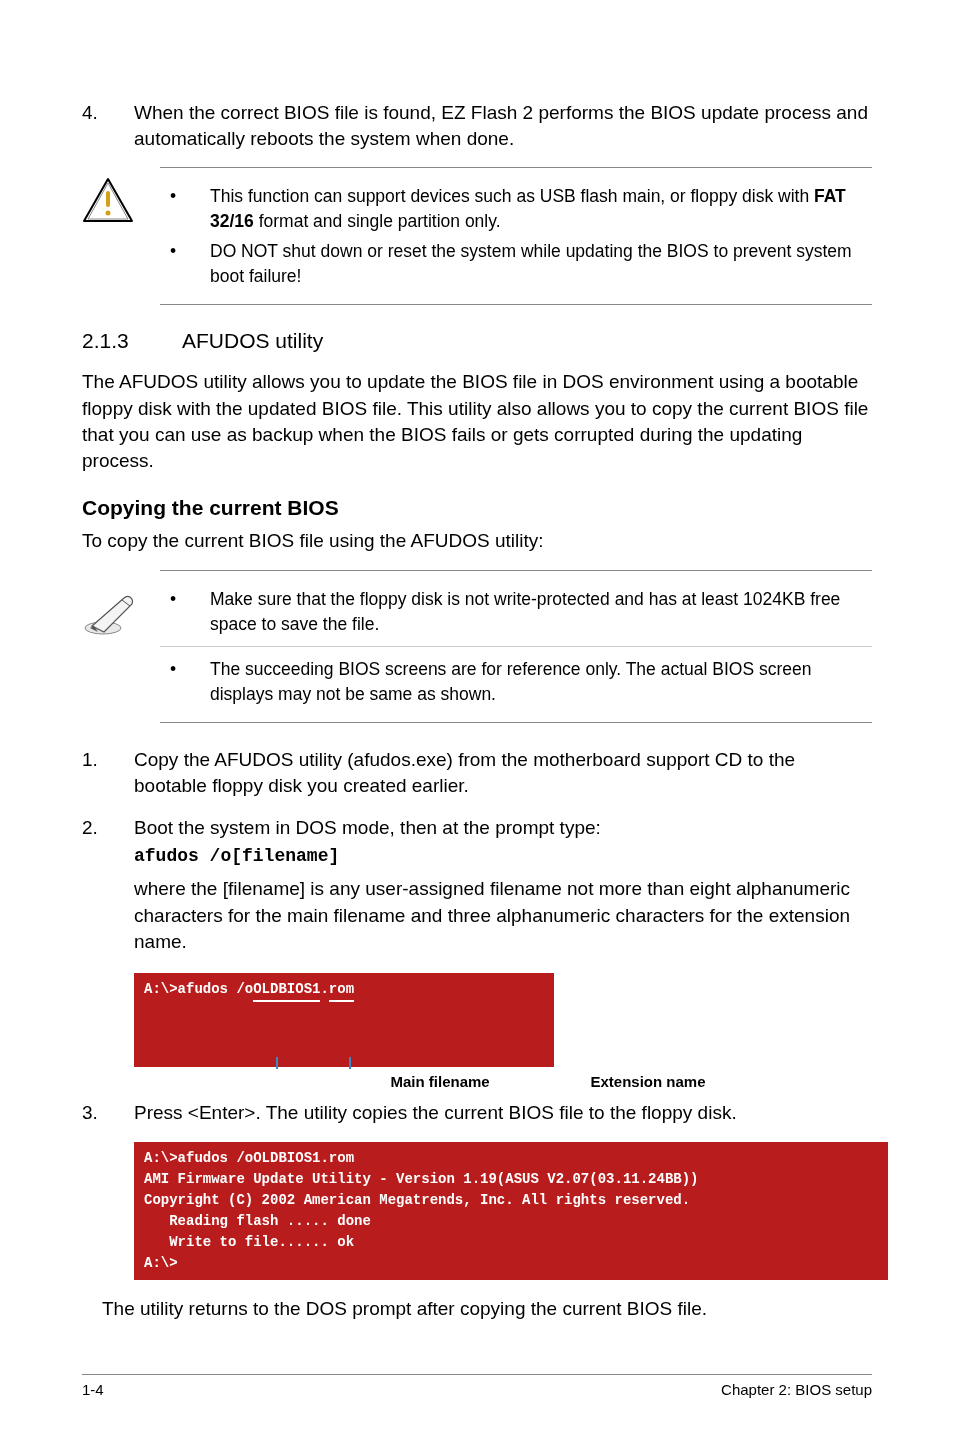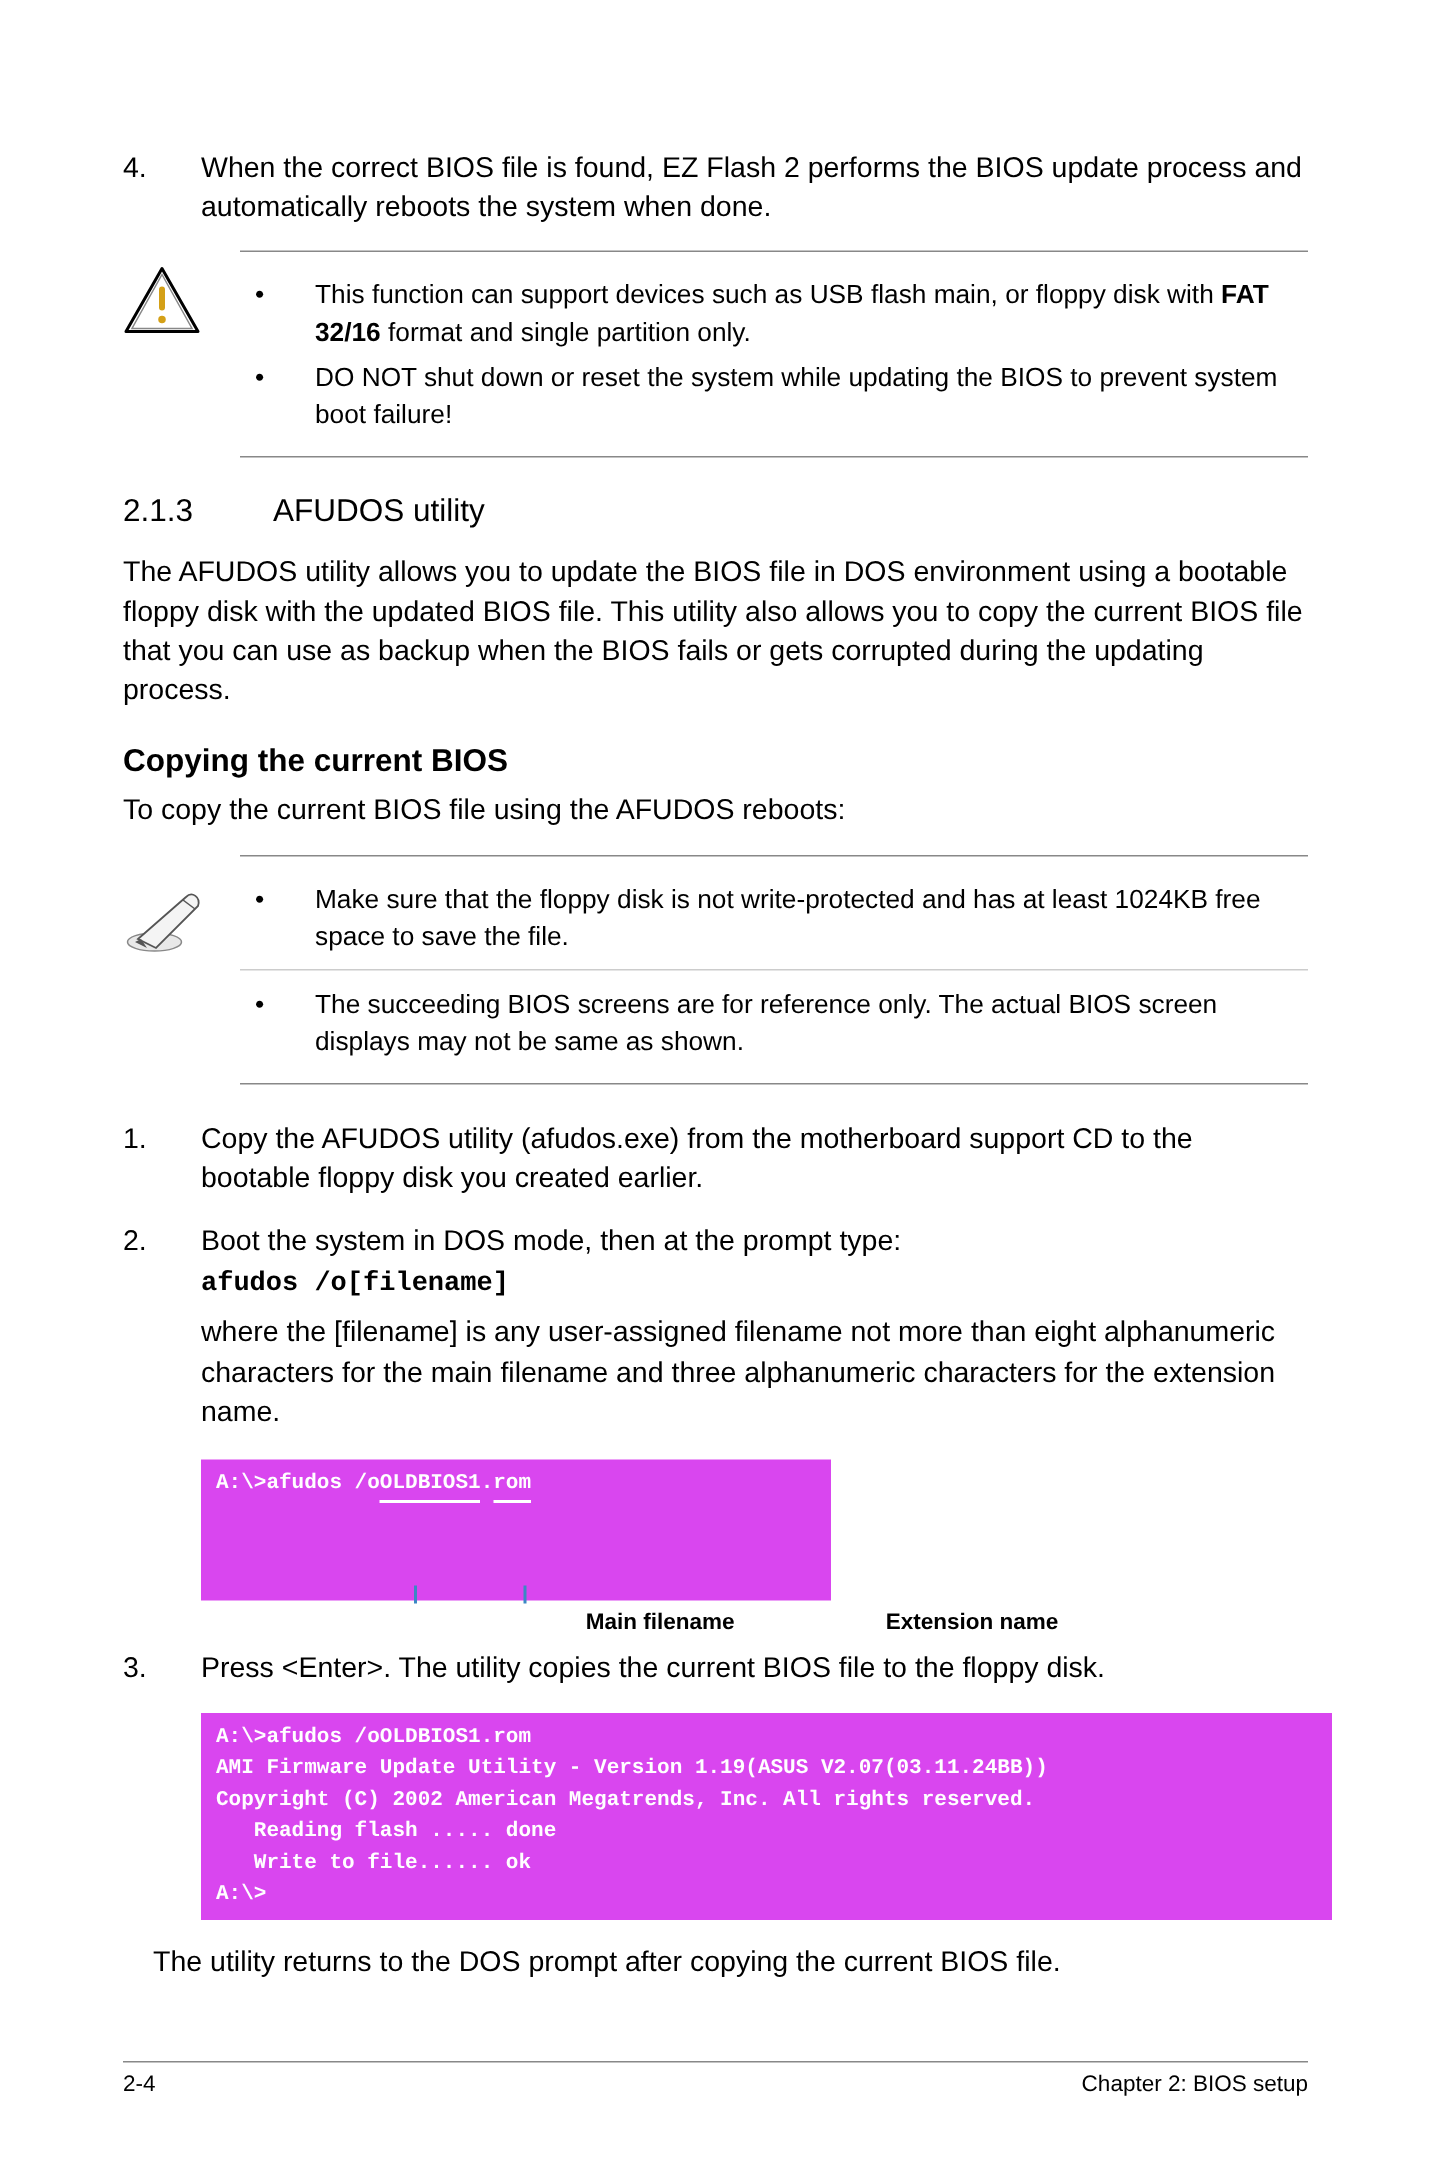--- a/index.html
+++ b/index.html
@@ -200,7 +200,7 @@
     <div class="section-intro">The AFUDOS utility allows you to update the BIOS file in DOS environment using a bootable floppy disk with the updated BIOS file. This utility also allows you to copy the current BIOS file that you can use as backup when the BIOS fails or gets corrupted during the updating process.</div>
 
     <h3 class="sub-heading">Copying the current BIOS</h3>
-    <div class="sub-intro">To copy the current BIOS file using the AFUDOS reboots:</div>
+    <div class="sub-intro">To copy the current BIOS file using the AFUDOS utility:</div>
 
     <div class="callout-row">
       <div class="callout-icon" style="padding-top:22px;">

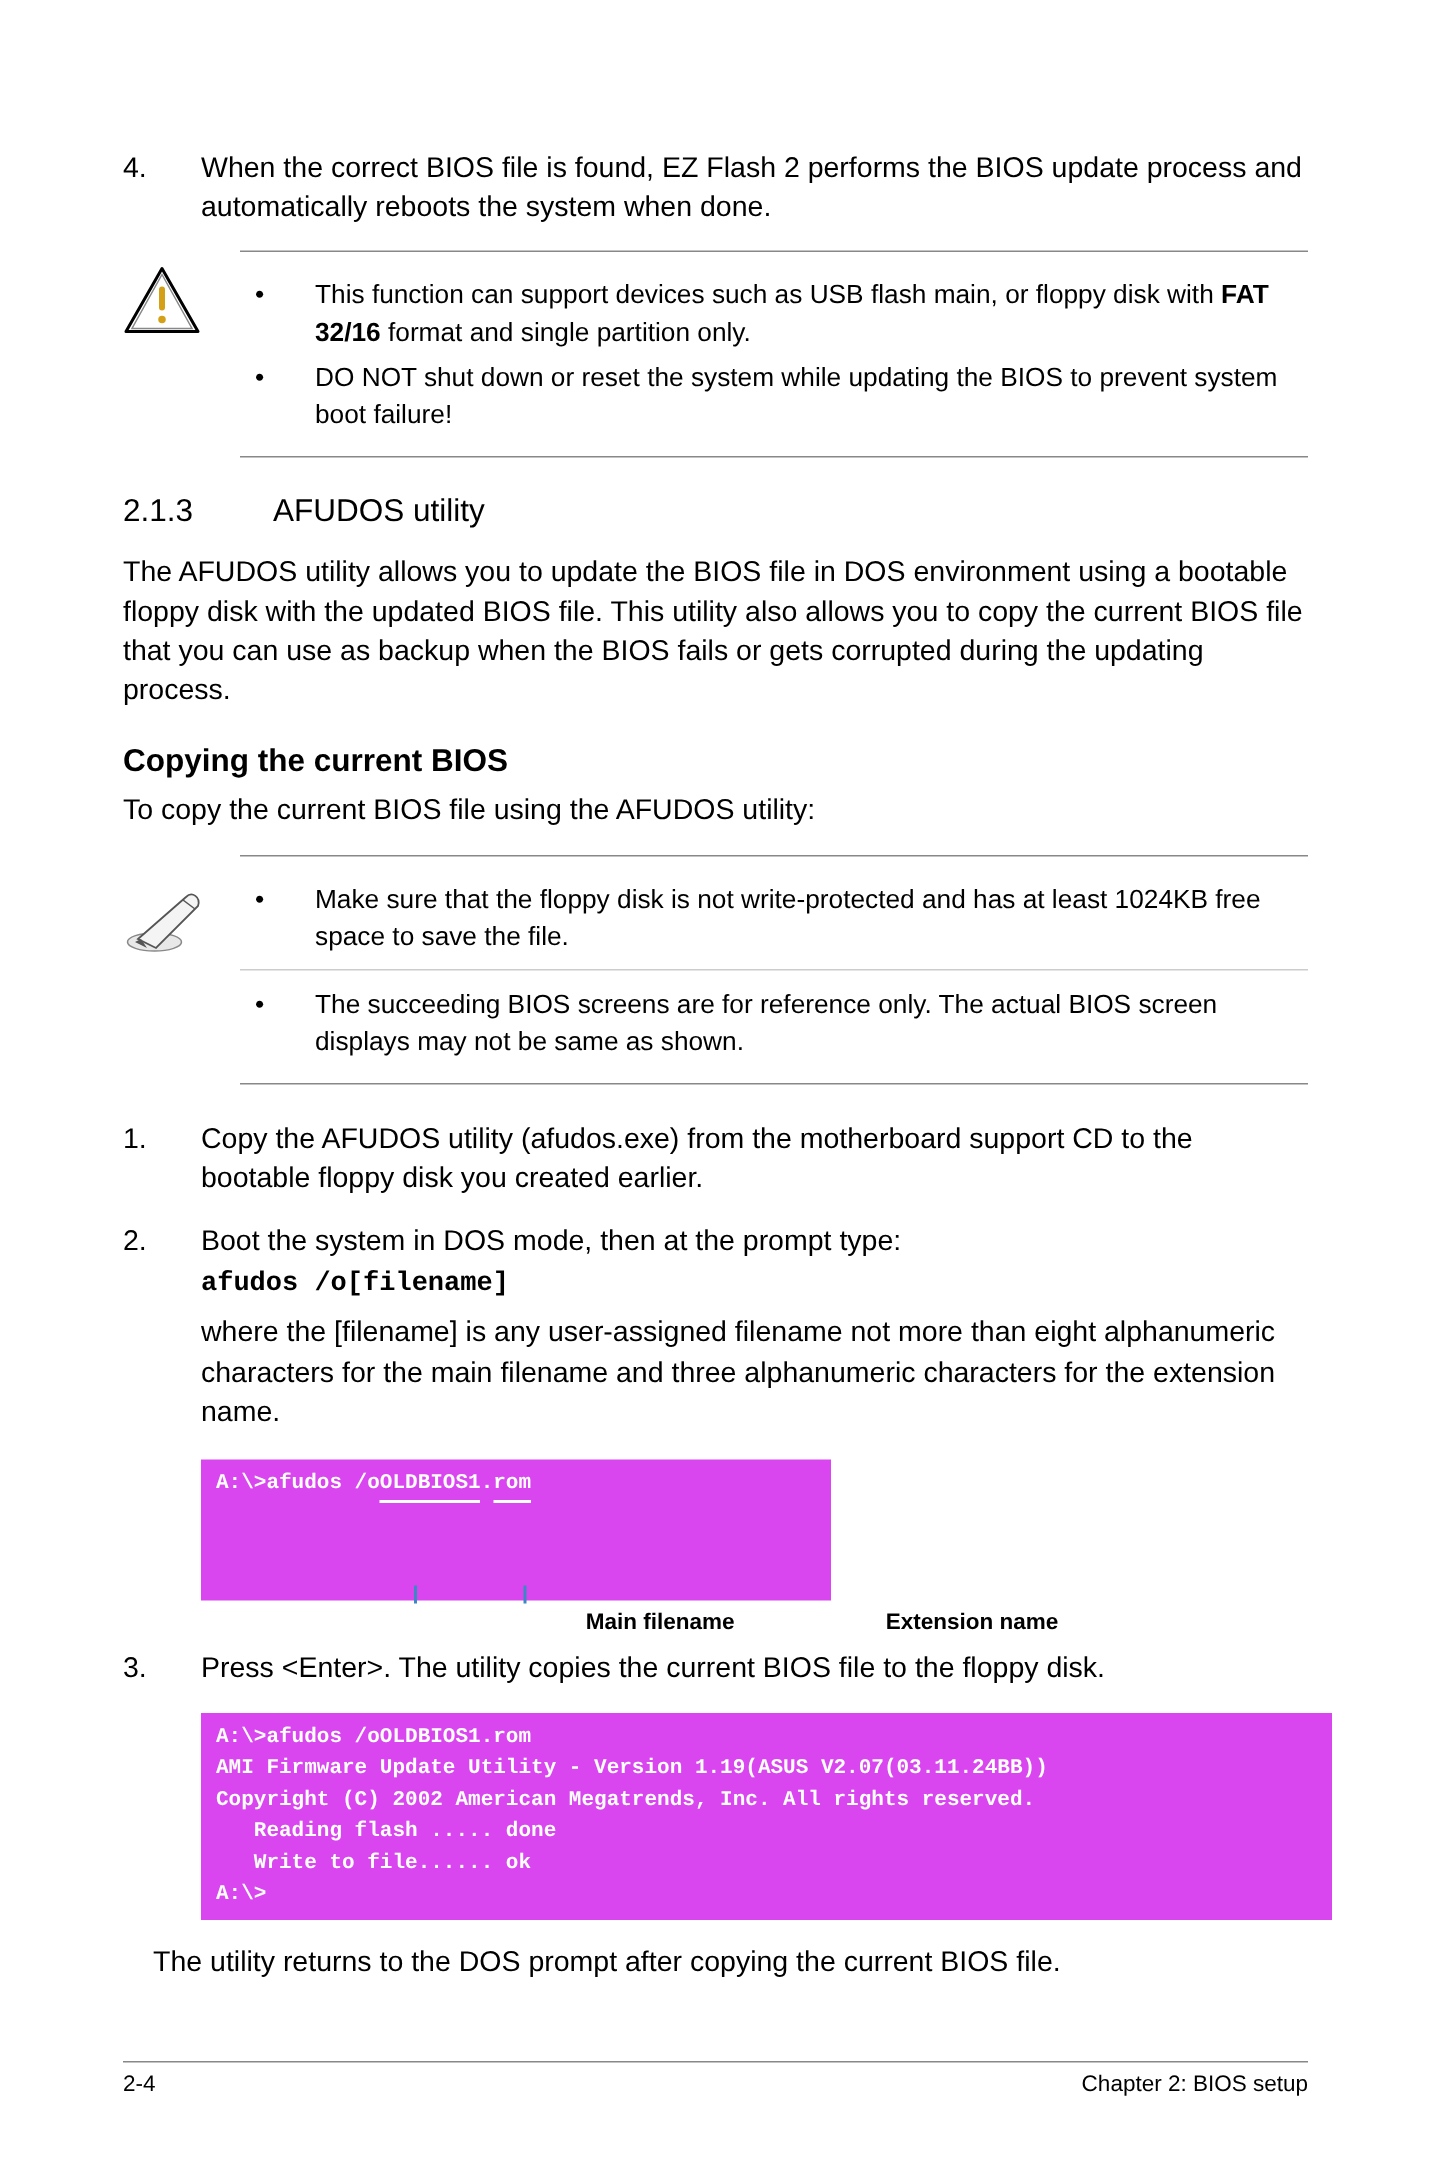--- a/index.html
+++ b/index.html
@@ -106,7 +106,7 @@
     margin-left: 52px;
   }
   .terminal {
-    background: #d946ef;
+    background: #b91c1c;
     color: #fff;
     font-family: "Courier New", monospace;
     font-weight: bold;

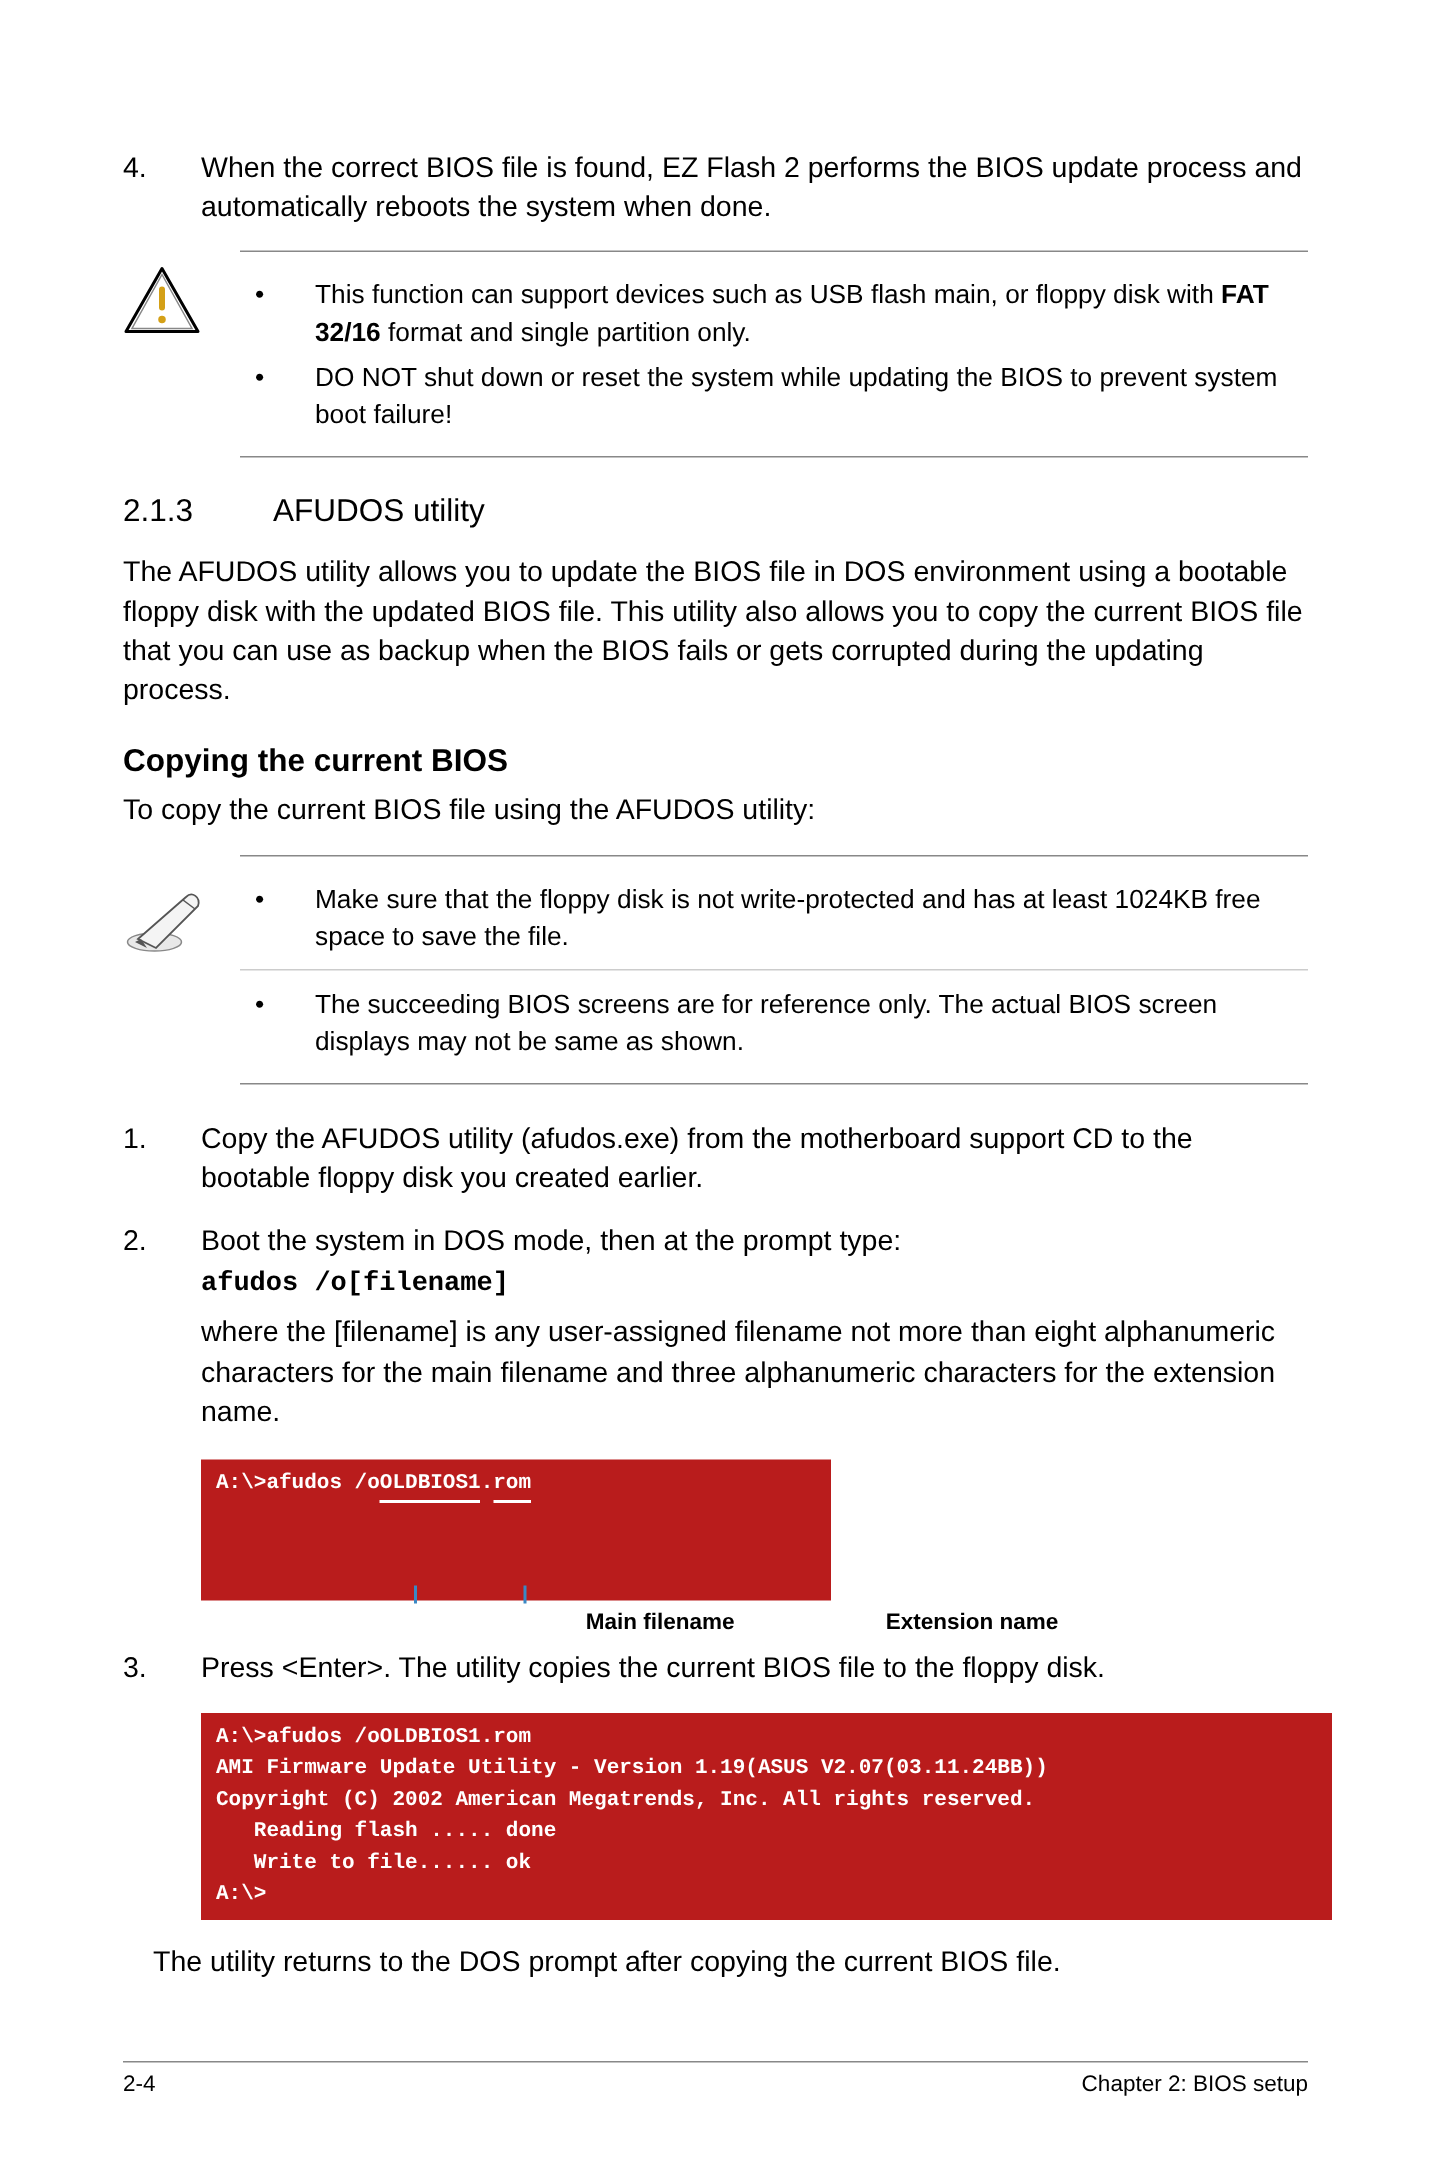--- a/index.html
+++ b/index.html
@@ -265,7 +265,7 @@
   </div>
 
   <div class="footer">
-    <span>2-4</span>
+    <span>1-4</span>
     <span>Chapter 2: BIOS setup</span>
   </div>
 </div>

